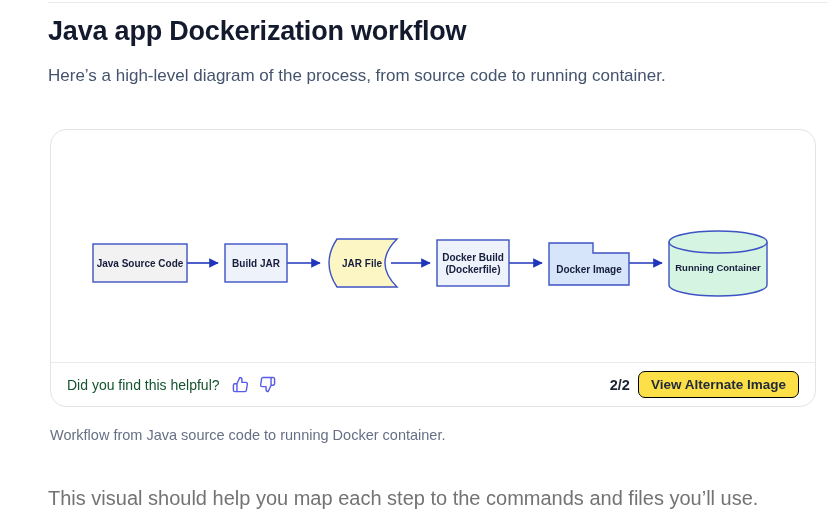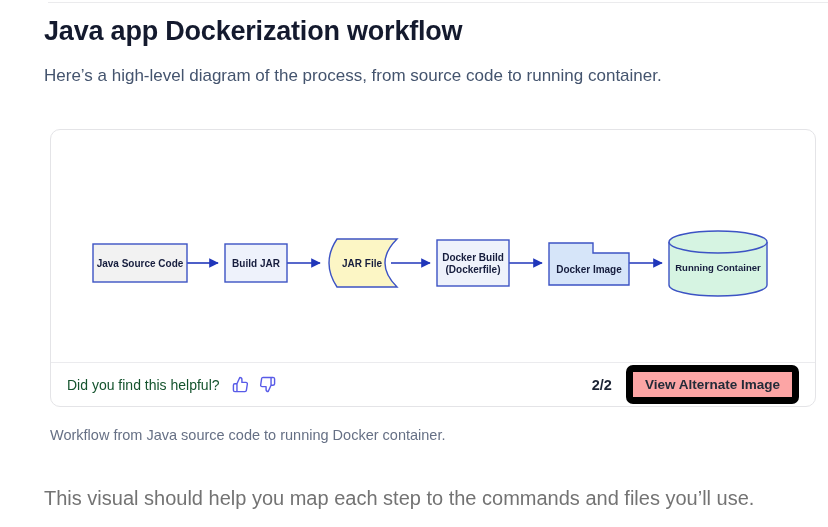--- a/index.html
+++ b/index.html
@@ -6,7 +6,7 @@
   html, body { width: 828px; height: 527px; background: #ffffff; overflow: hidden;
     font-family: "Liberation Sans", "DejaVu Sans", sans-serif; }
   .top-rule { margin-left: 48px; margin-top: 2px; height: 1px; background: #ebebed; }
-  .content { padding: 0 12px 0 32px; margin-left: 12px; }
+  .content { padding: 0 12px 0 48px; }
   h1.page-title { margin-top: 13px; font-size: 27px; font-weight: 700; color: #141a2e; letter-spacing: -0.2px; }
   p.page-subtitle { margin-top: 19px; font-size: 17px; color: #44546e; }
 

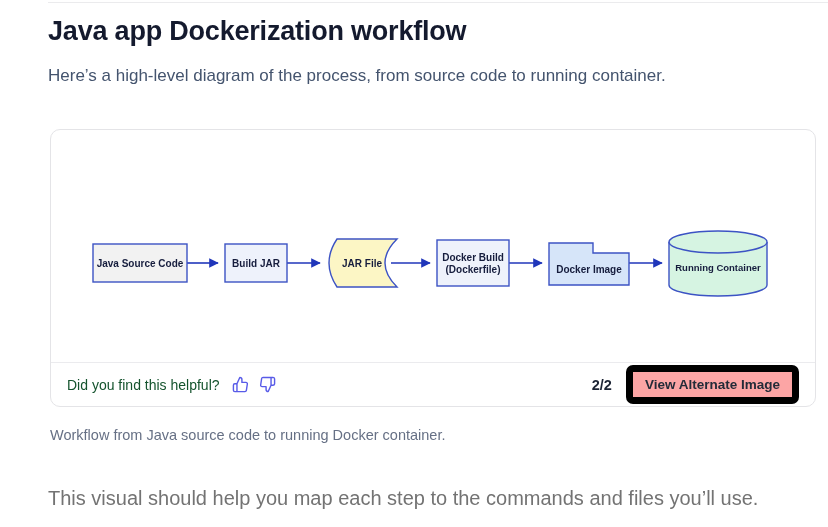--- a/index.html
+++ b/index.html
@@ -11,7 +11,7 @@
   p.page-subtitle { margin-top: 19px; font-size: 17px; color: #44546e; }
 
   .figure-card { margin-left: 50px; margin-top: 43px; width: 766px; border: 1px solid #e4e4e7;
-    border-radius: 10px; background: #ffffff; overflow: hidden; }
+    border-radius: 16px; background: #ffffff; overflow: hidden; }
   .diagram-area { height: 232px; display: flex; align-items: center; justify-content: center; }
   .diagram-area svg { margin-top: 36px; }
 

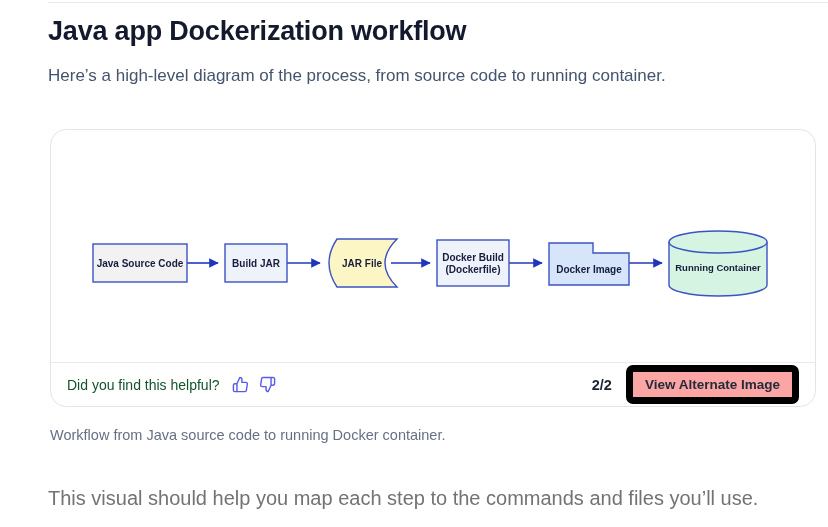--- a/index.html
+++ b/index.html
@@ -21,7 +21,7 @@
   .thumb-btn { background: none; border: none; cursor: pointer; display: flex; align-items: center; padding: 0; }
   .thumb-btn svg { width: 17px; height: 17px; stroke: #585be8; fill: none; stroke-width: 2; stroke-linecap: round; stroke-linejoin: round; }
   .footer-spacer { flex: 1; }
-  .pager { font-size: 14.5px; font-weight: 700; color: #1c2434; margin-right: 14px; }
+  .pager { font-size: 14.5px; font-weight: 700; color: #1c2434; margin-right: 8px; }
   .alt-btn { background: #fca5a5; border: 7px solid #000000; border-radius: 7px; padding: 5px 12px;
     font-size: 13.5px; font-weight: 600; color: #232b38; font-family: inherit; cursor: pointer; }
 

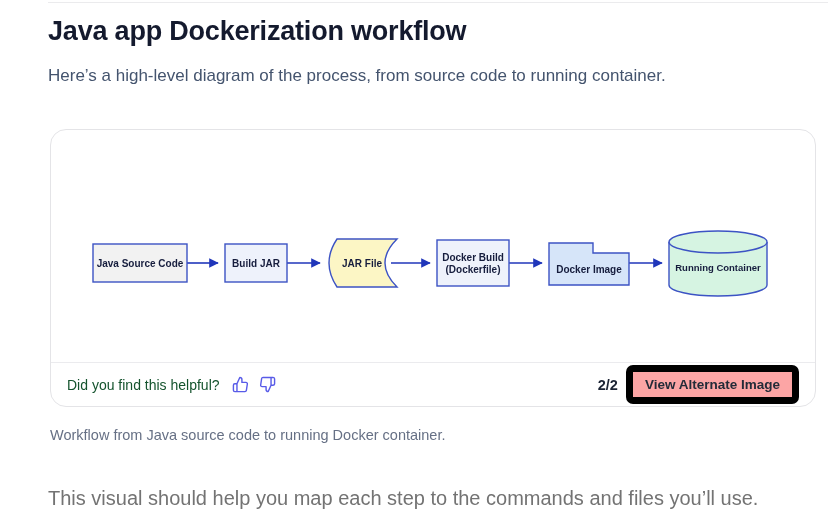--- a/index.html
+++ b/index.html
@@ -22,7 +22,7 @@
   .thumb-btn svg { width: 17px; height: 17px; stroke: #585be8; fill: none; stroke-width: 2; stroke-linecap: round; stroke-linejoin: round; }
   .footer-spacer { flex: 1; }
   .pager { font-size: 14.5px; font-weight: 700; color: #1c2434; margin-right: 8px; }
-  .alt-btn { background: #fca5a5; border: 7px solid #000000; border-radius: 7px; padding: 5px 12px;
+  .alt-btn { background: #fde047; border: 1px solid #000000; border-radius: 7px; padding: 5px 12px;
     font-size: 13.5px; font-weight: 600; color: #232b38; font-family: inherit; cursor: pointer; }
 
   .figure-caption { margin-left: 50px; width: 766px; margin-top: 20px;

